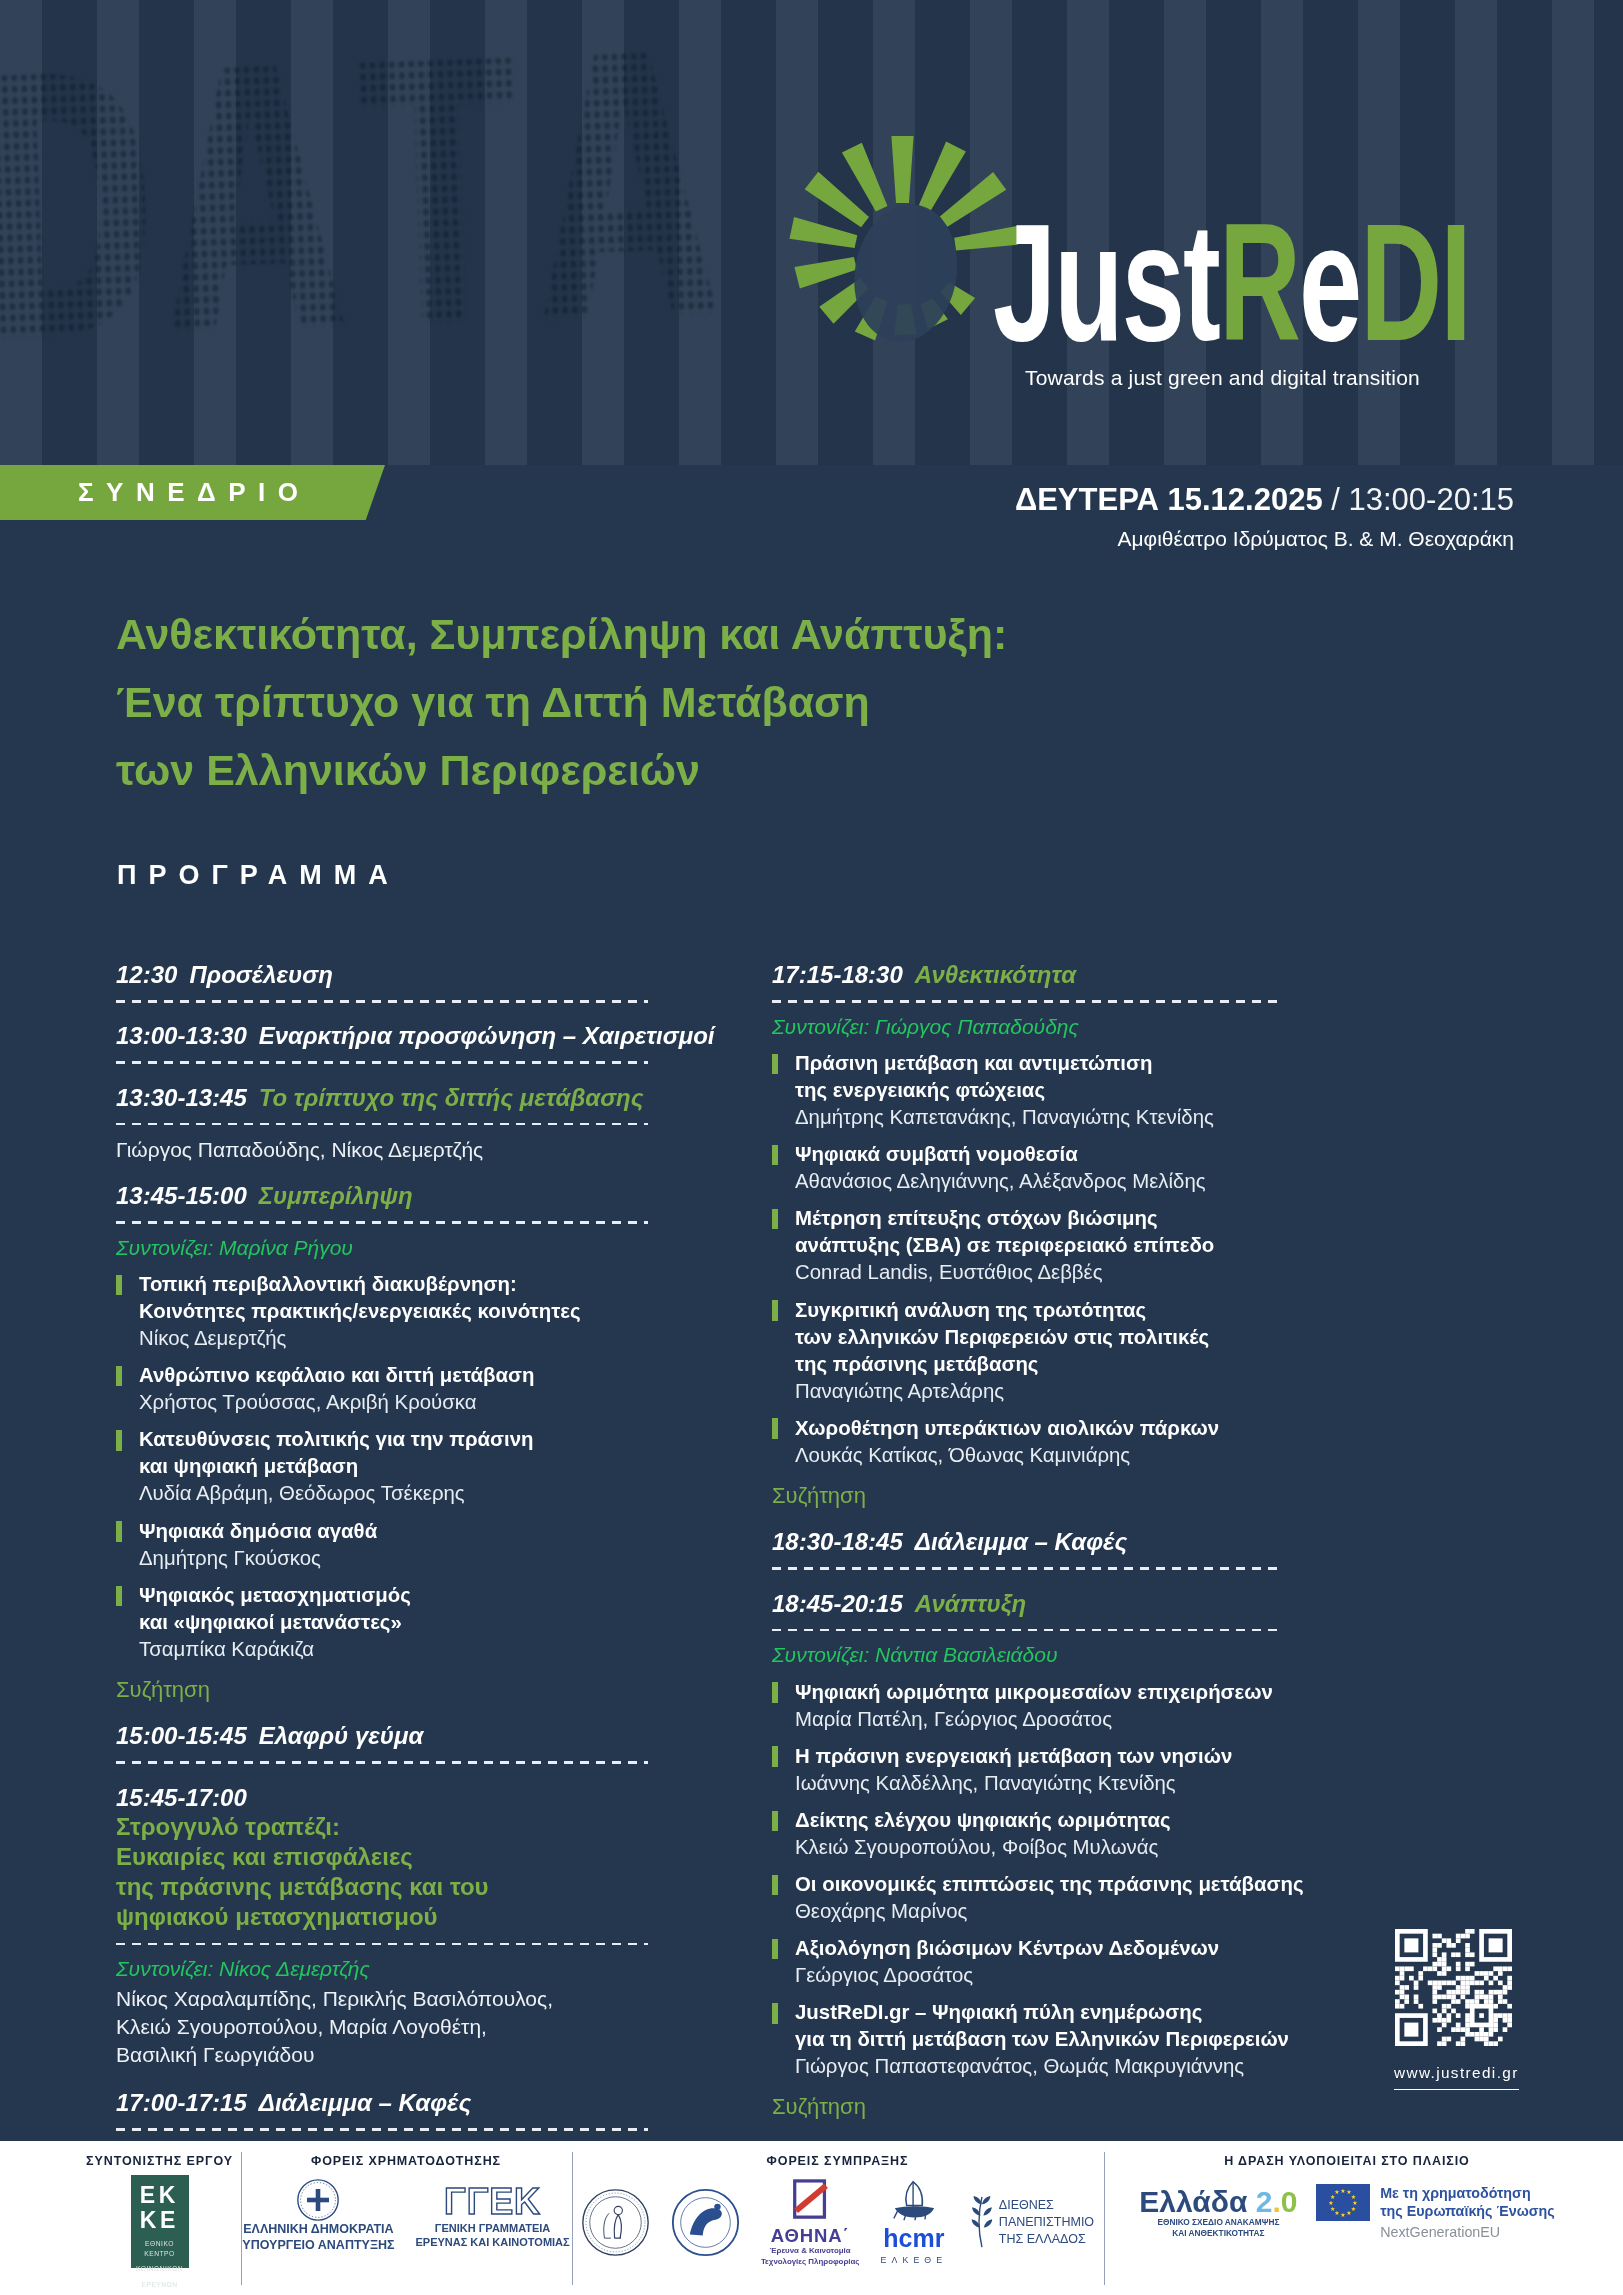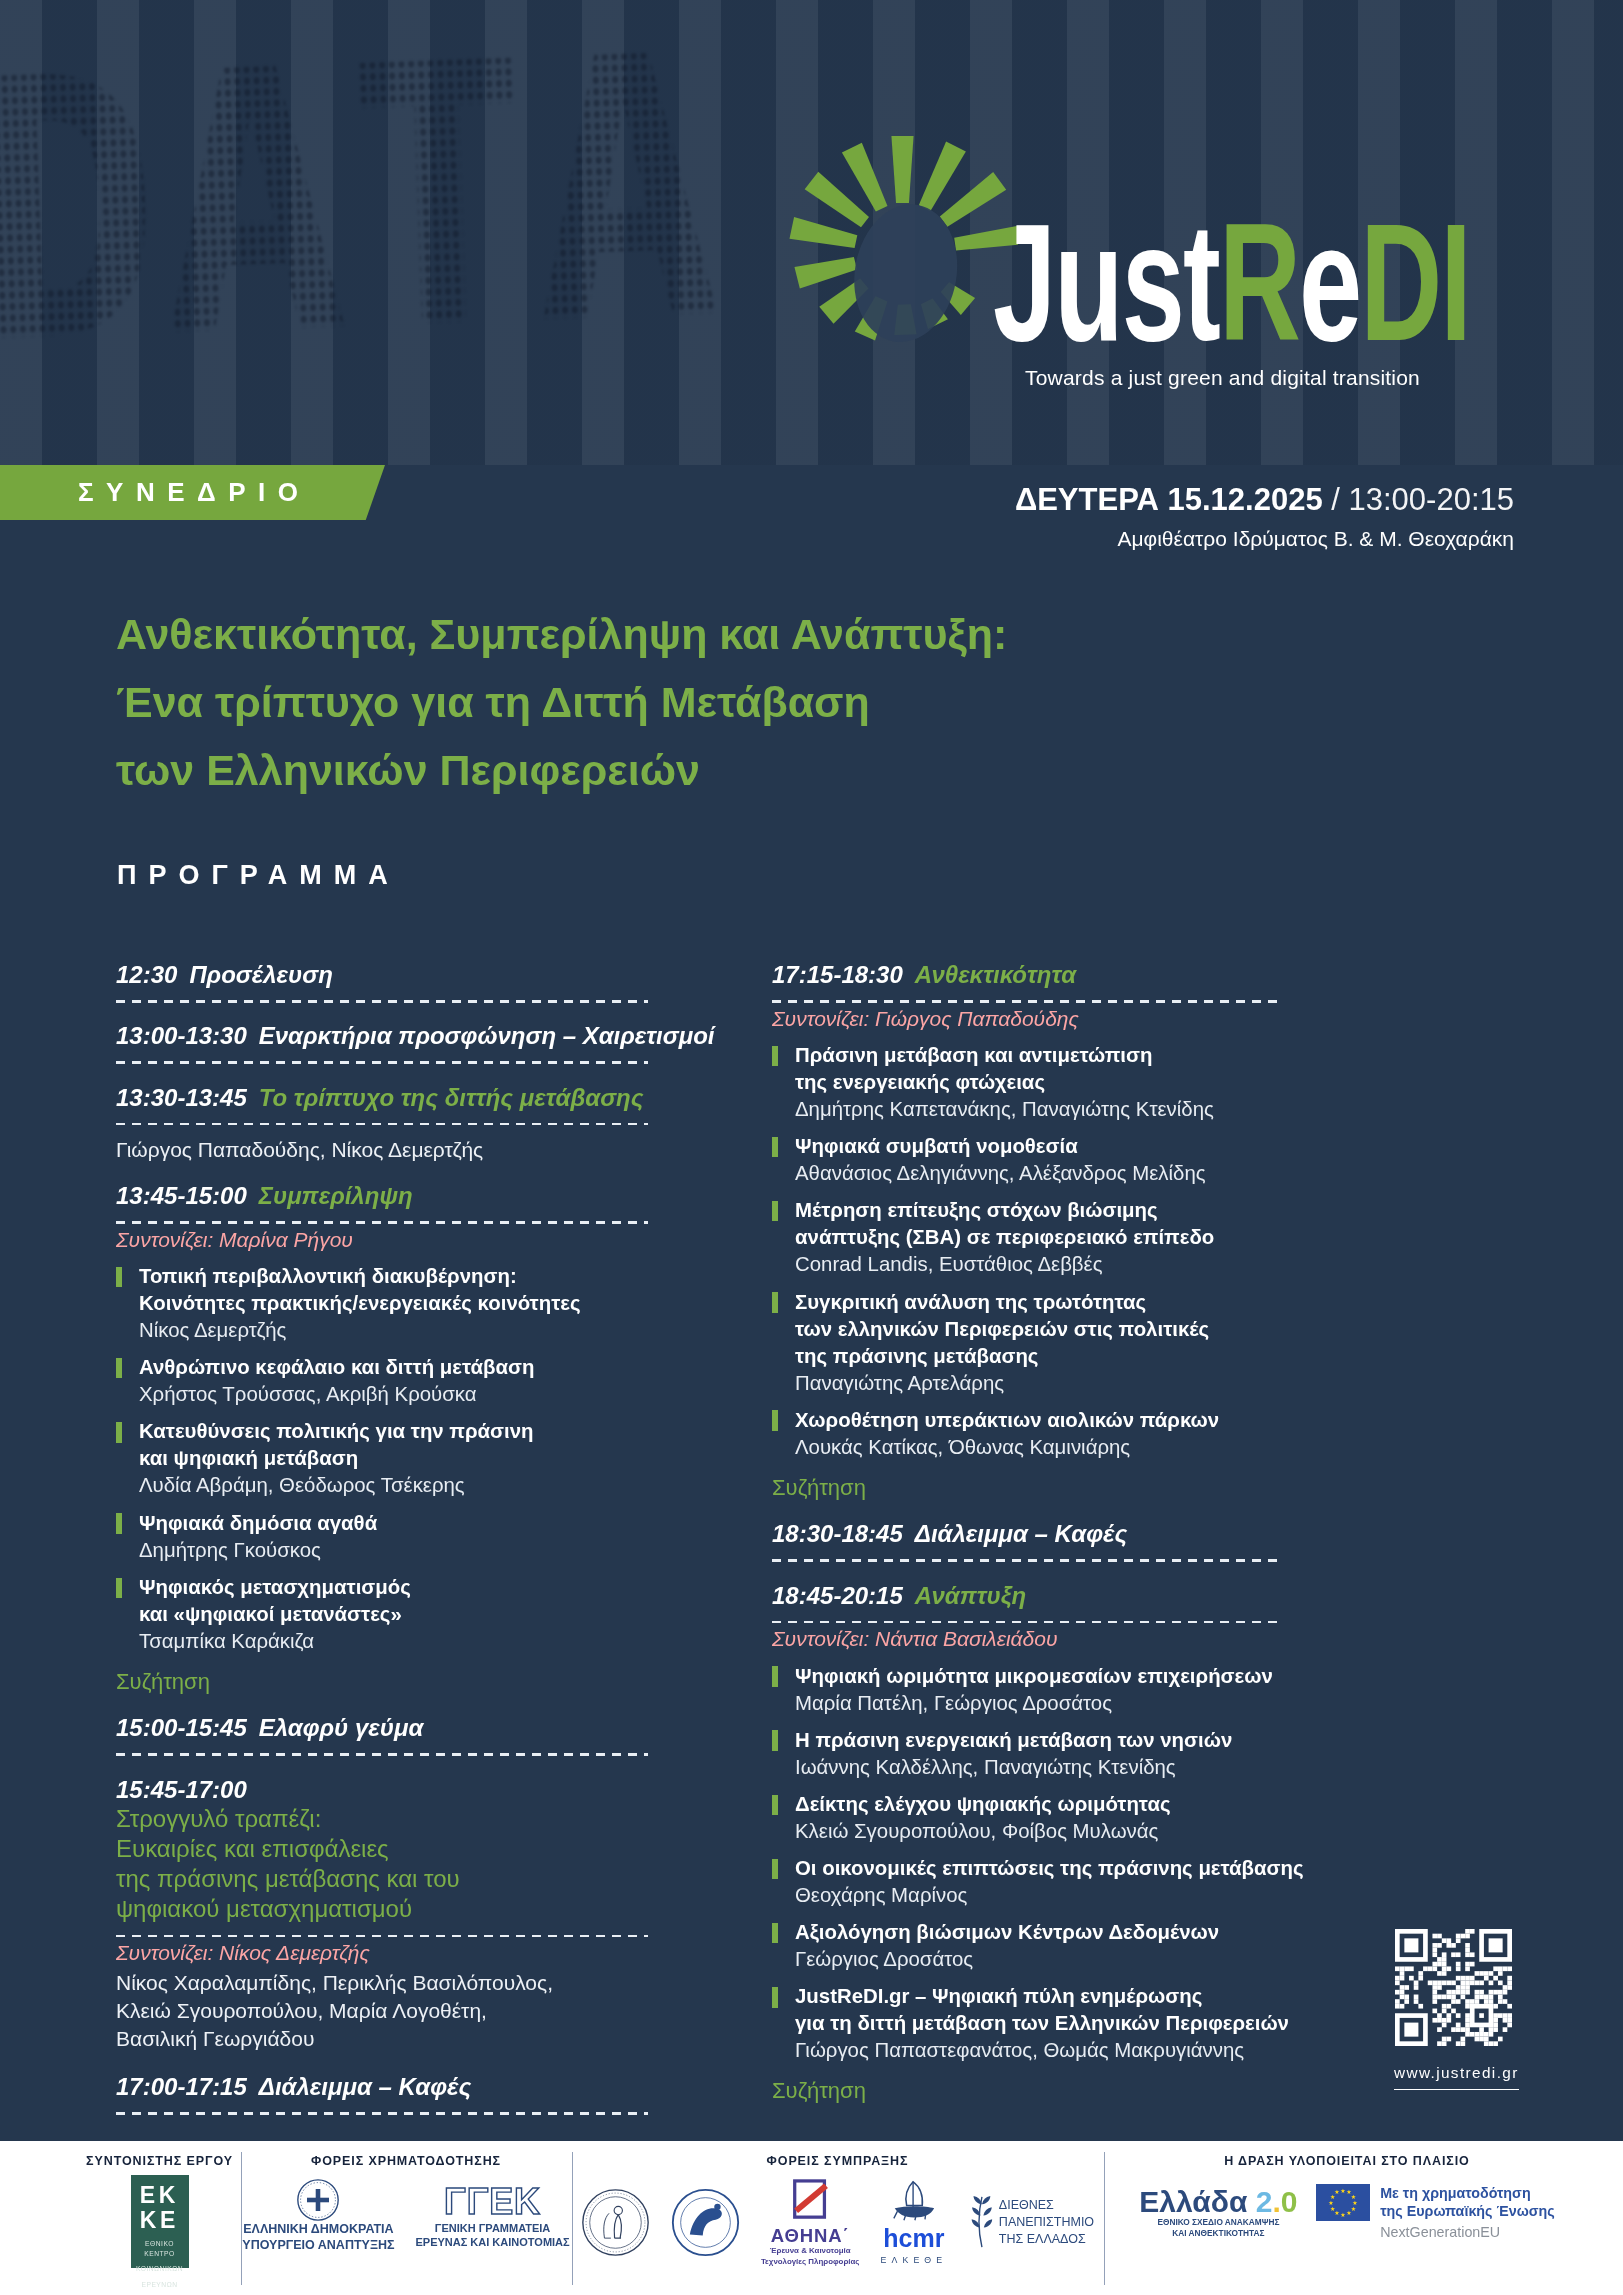--- a/index.html
+++ b/index.html
@@ -52,7 +52,7 @@
   .green-line{font-size:24px;line-height:30px;font-weight:normal;color:#7CAF48;white-space:nowrap;}
   .dash{margin-top:11px;height:2.8px;background:repeating-linear-gradient(90deg,#E9EEF4 0 9.3px,transparent 9.3px 16px);}
   .speakers-after{margin-top:10.2px;font-size:21px;line-height:27px;white-space:nowrap;color:#EDF1F6;}
-  .mod{margin-top:2px;font-size:21px;line-height:27px;font-style:italic;color:#fca5a5;white-space:nowrap;}
+  .mod{margin-top:10px;font-size:21px;line-height:27px;font-style:italic;color:#22c55e;white-space:nowrap;}
   .panelist{font-size:21px;line-height:28px;color:#EDF1F6;white-space:nowrap;}
   .mod + .panelist{margin-top:2.8px;}
   .talk{margin-top:10.2px;position:relative;padding-left:23px;}

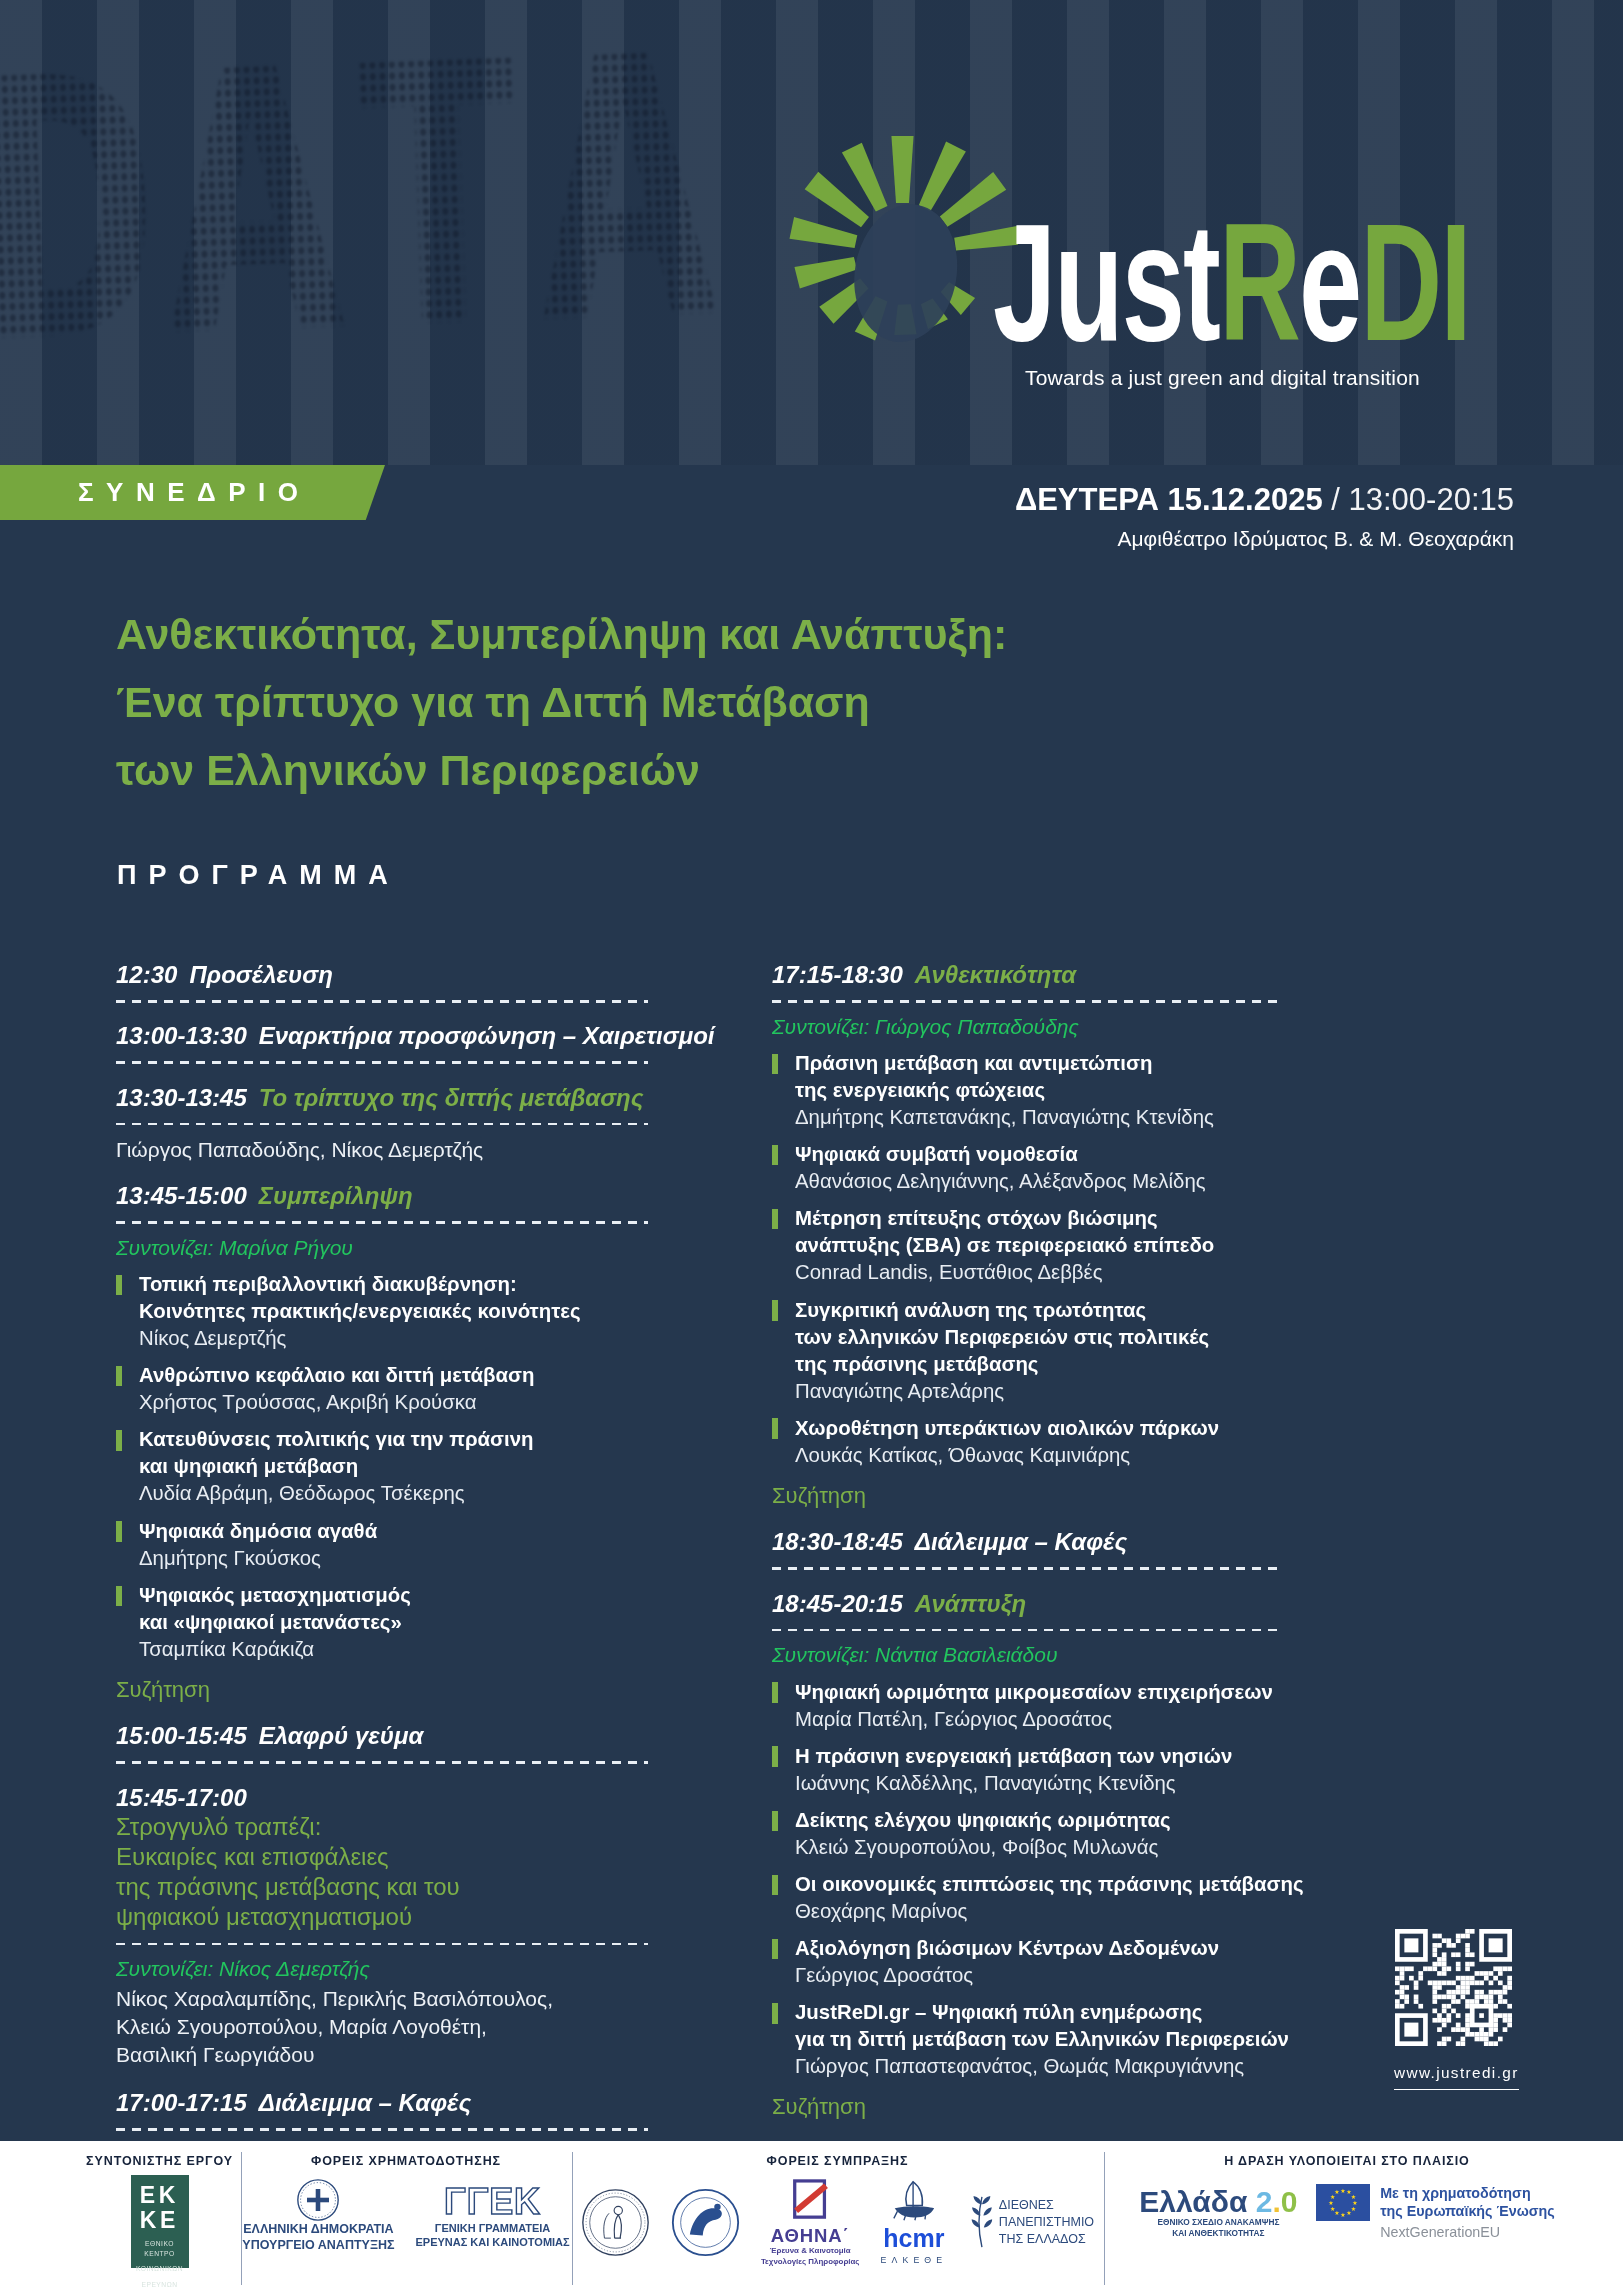--- a/index.html
+++ b/index.html
@@ -49,7 +49,7 @@
   .slot-head{font-size:24px;line-height:29px;font-weight:bold;white-space:nowrap;font-style:italic;}
   .slot-head .label{margin-left:12px;}
   .slot-head .session{margin-left:12px;color:#7CAF48;}
-  .green-line{font-size:24px;line-height:30px;font-weight:normal;color:#7CAF48;white-space:nowrap;}
+  .green-line{font-size:24px;line-height:30px;font-weight:bold;color:#7CAF48;white-space:nowrap;}
   .dash{margin-top:11px;height:2.8px;background:repeating-linear-gradient(90deg,#E9EEF4 0 9.3px,transparent 9.3px 16px);}
   .speakers-after{margin-top:10.2px;font-size:21px;line-height:27px;white-space:nowrap;color:#EDF1F6;}
   .mod{margin-top:10px;font-size:21px;line-height:27px;font-style:italic;color:#22c55e;white-space:nowrap;}

